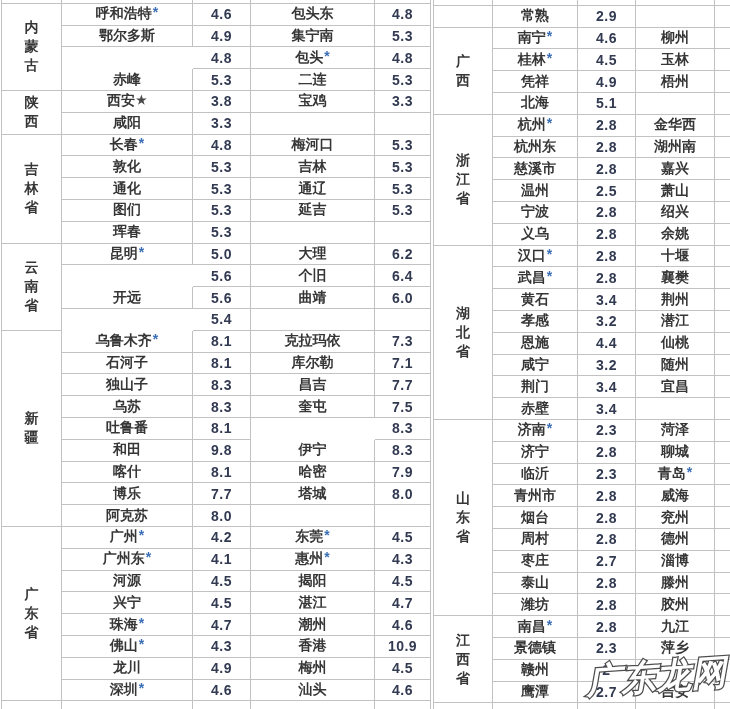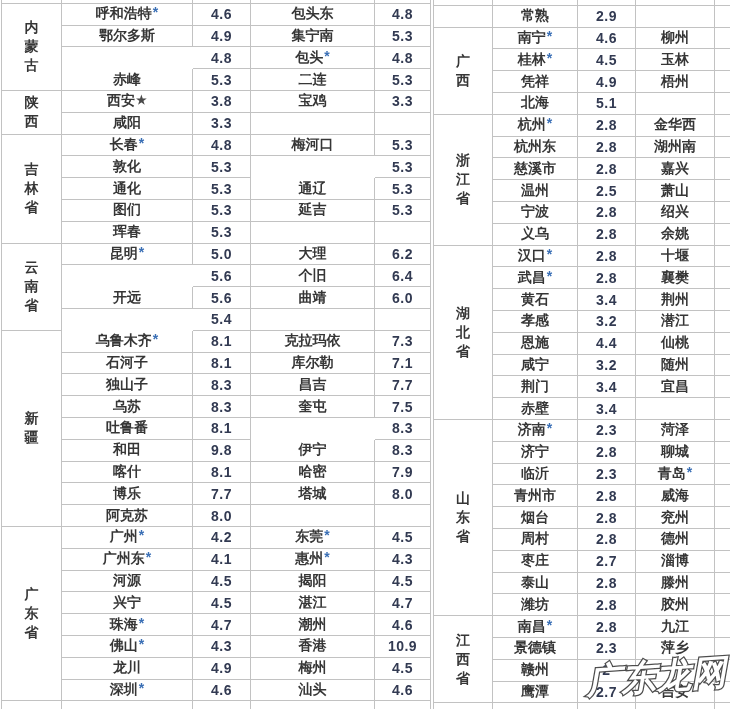--- a/index.html
+++ b/index.html
@@ -82,6 +82,7 @@
     <div class="cell value" style="grid-area: 8 / 5;">5.3</div>
     <div class="cell city" style="grid-area: 9 / 2;">敦化</div>
     <div class="cell value" style="grid-area: 9 / 3;">5.3</div>
+    <div class="cell city" style="grid-area: 9 / 4;">吉林</div>
     <div class="cell value" style="grid-area: 9 / 5;">5.3</div>
     <div class="cell city" style="grid-area: 10 / 2;">通化</div>
     <div class="cell value" style="grid-area: 10 / 3;">5.3</div>

